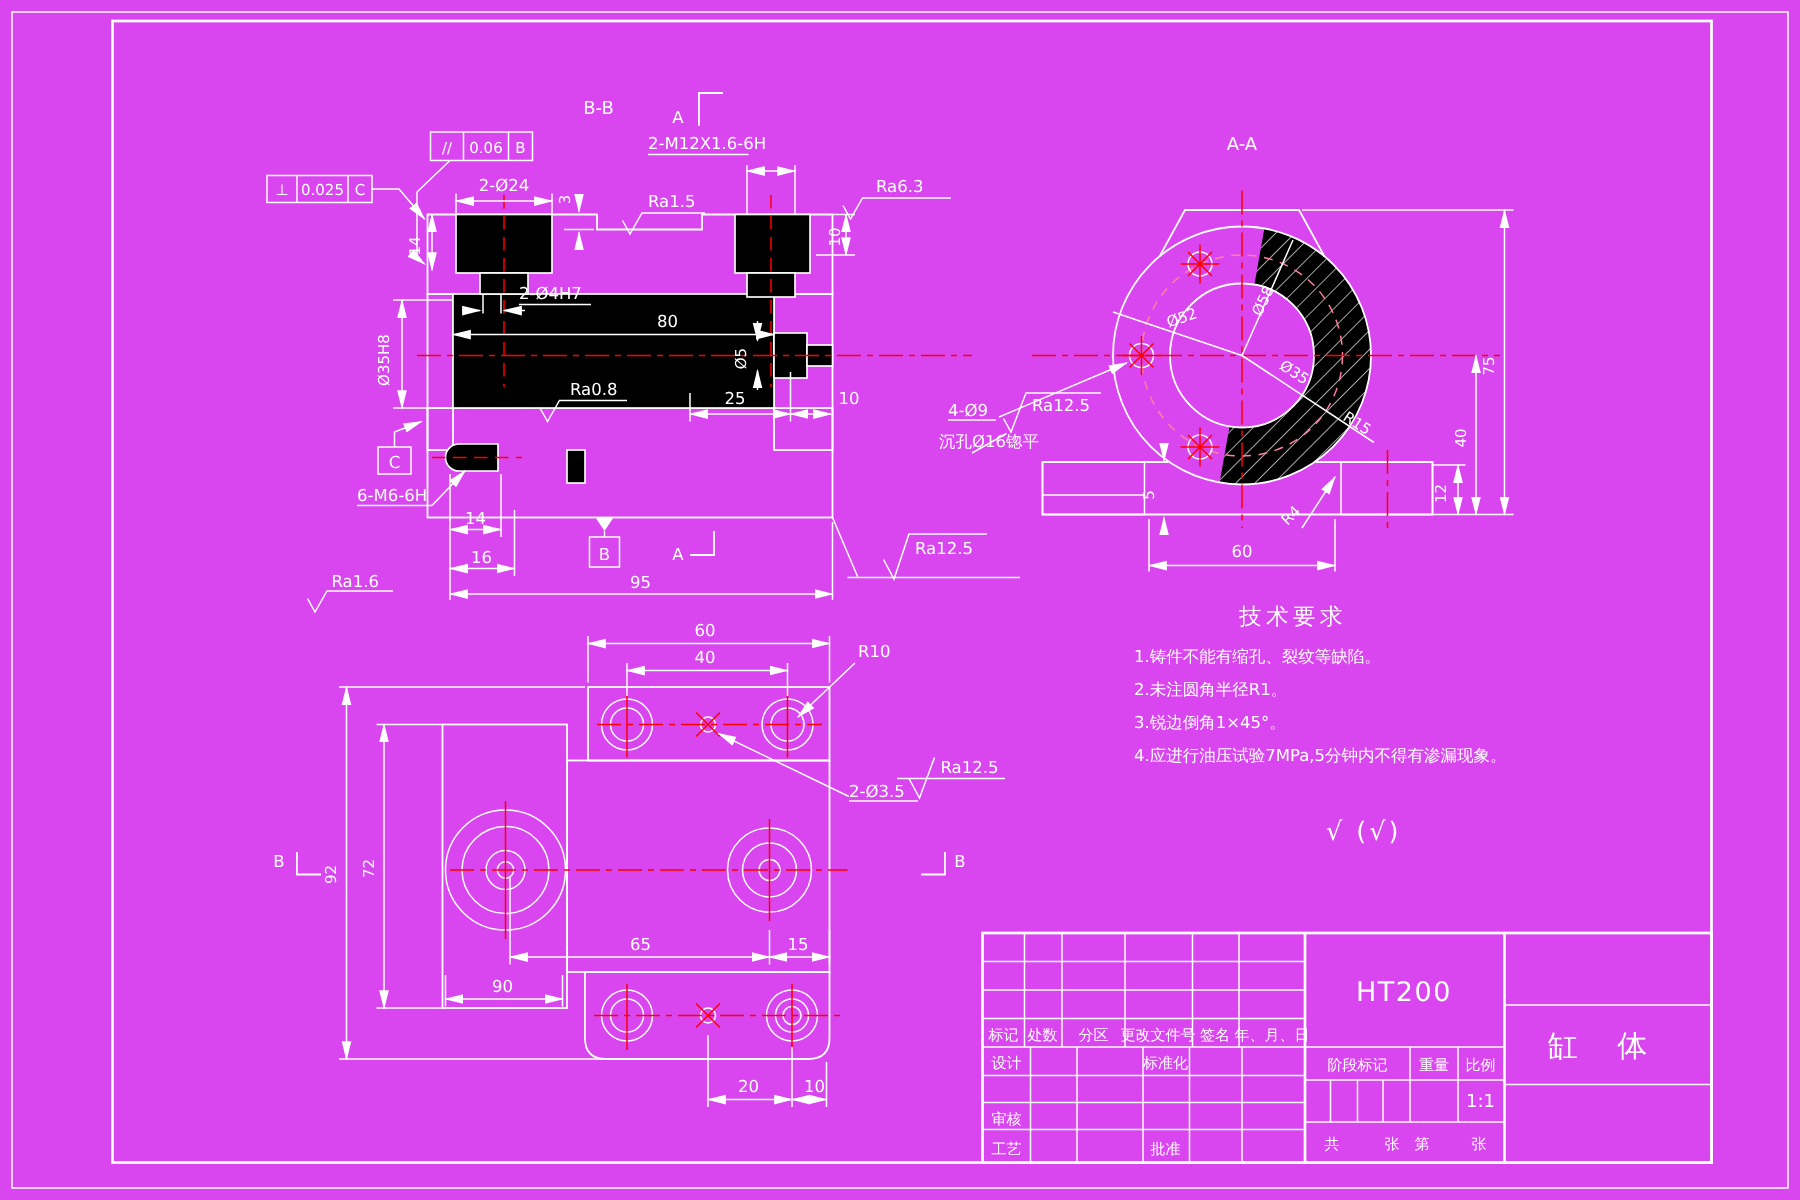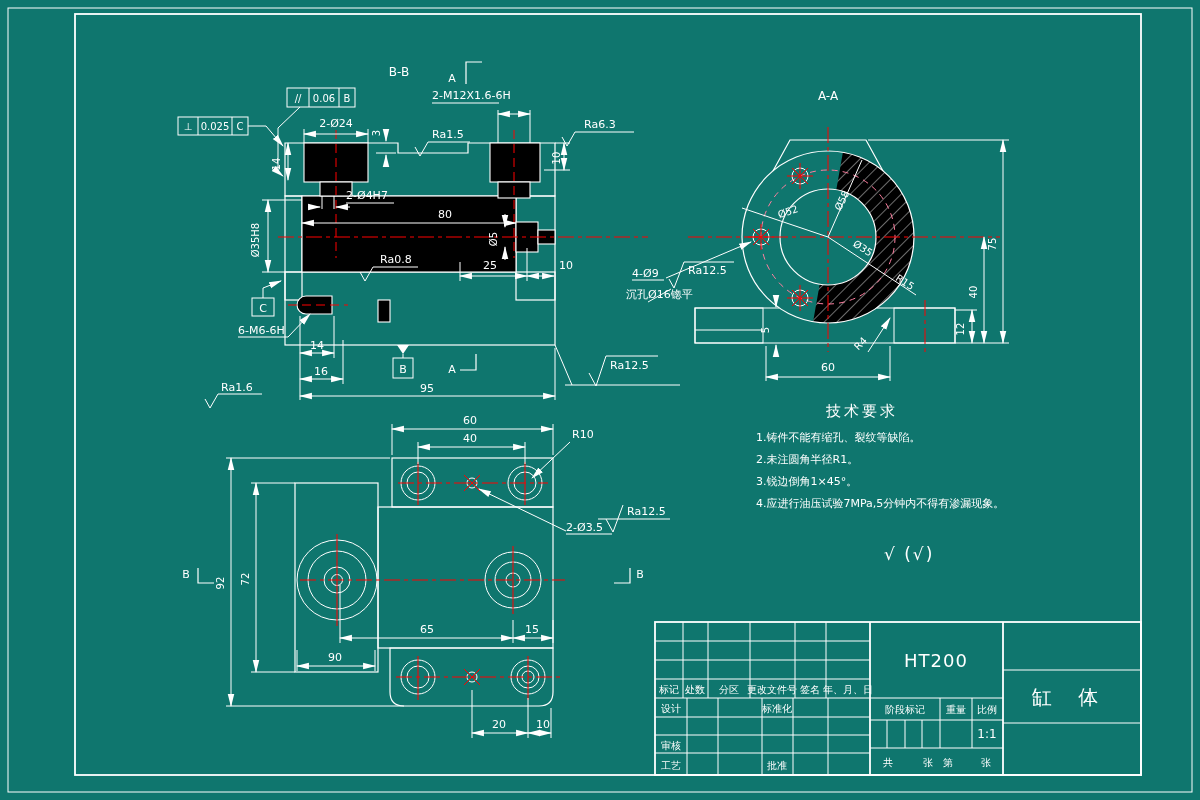--- a/index.html
+++ b/index.html
@@ -3,7 +3,7 @@
 <meta charset="utf-8">
 <style>
   html,body{margin:0;padding:0;background:#000;}
-  .stage{position:relative;width:1200px;height:800px;background:#0f766e;overflow:hidden;
+  .stage{position:relative;width:1200px;height:800px;background:#d946ef;overflow:hidden;
          font-family:"DejaVu Sans",sans-serif;}
   svg{position:absolute;left:0;top:0;}
   .ln{stroke:#fff;stroke-width:1;fill:none;}

